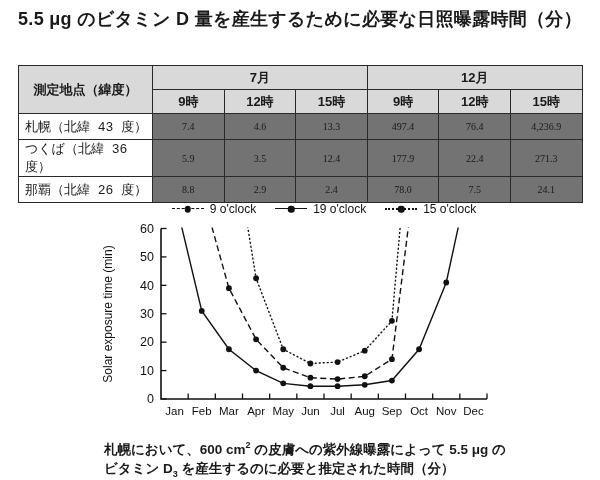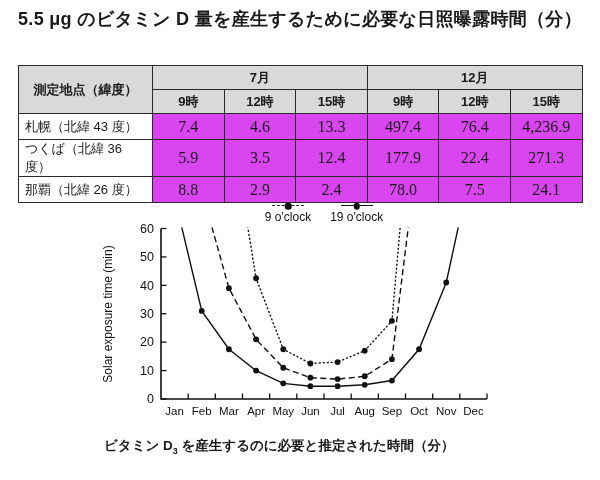--- a/index.html
+++ b/index.html
@@ -12,7 +12,7 @@
   table.vd th,table.vd td{border:1px solid #2a2a2a;padding:0 4px;vertical-align:middle;}
   table.vd thead th{background:#d9d9d9;font-weight:bold;font-size:13px;
         font-family:"Liberation Sans",sans-serif;text-align:center;height:23px;}
-  table.vd tbody th{font-family:Liberation Sans, sans-serif;font-weight:normal;font-size:13px;
+  table.vd tbody th{font-family:Liberation Mono, monospace;font-weight:normal;font-size:13px;
         text-align:left;padding-left:6px;height:25px;background:#fff;}
   table.vd tbody td{font-family:"Liberation Serif",serif;font-size:16px;text-align:center;
         background:#d946ef;}

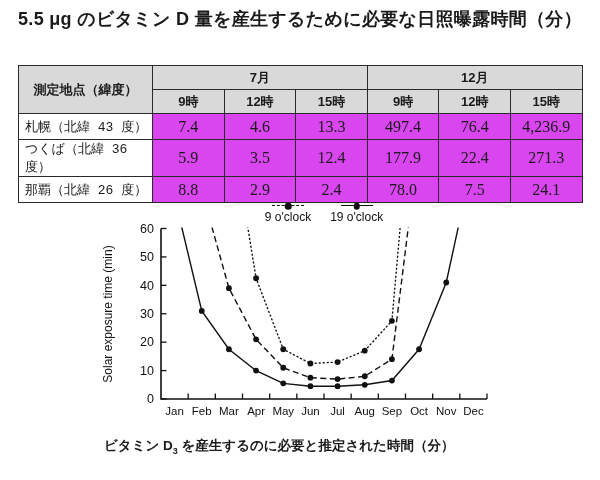--- a/index.html
+++ b/index.html
@@ -14,8 +14,8 @@
         font-family:"Liberation Sans",sans-serif;text-align:center;height:23px;}
   table.vd tbody th{font-family:Liberation Mono, monospace;font-weight:normal;font-size:13px;
         text-align:left;padding-left:6px;height:25px;background:#fff;}
-  table.vd tbody td{font-family:"Liberation Serif",serif;font-size:16px;text-align:center;
-        background:#d946ef;}
+  table.vd tbody td{font-family:"Liberation Serif",serif;font-size:10px;text-align:center;
+        background:#737373;}
   .source-note{position:absolute;left:18px;top:166px;font-family:"Liberation Serif",serif;
         font-size:12.5px;}
   .legend{position:absolute;left:161px;top:202px;width:326px;display:flex;

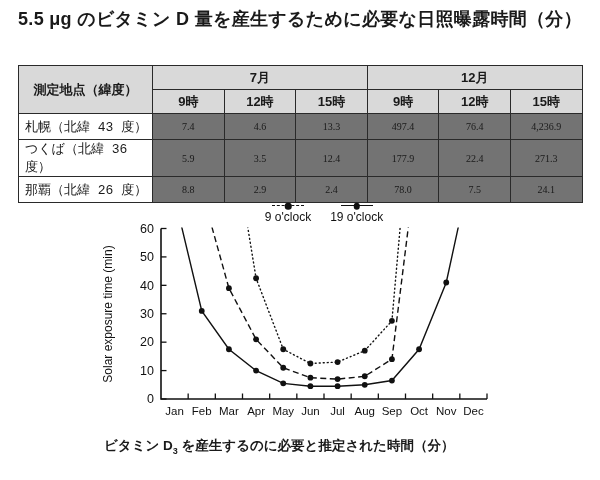--- a/index.html
+++ b/index.html
@@ -20,7 +20,7 @@
         font-size:12.5px;}
   .legend{position:absolute;left:161px;top:202px;width:326px;display:flex;
         justify-content:center;align-items:center;gap:19px;font-size:12px;color:#111;}
-  .legend .li{display:flex;align-items:center;flex-direction:column;}
+  .legend .li{display:flex;align-items:center;gap:6px;}
   .sample{display:inline-block;width:32px;height:8px;position:relative;}
   .sample::before{content:"";position:absolute;left:0;right:0;top:3px;border-top:1.5px solid #111;}
   .sample.dashed::before{border-top-style:dashed;}

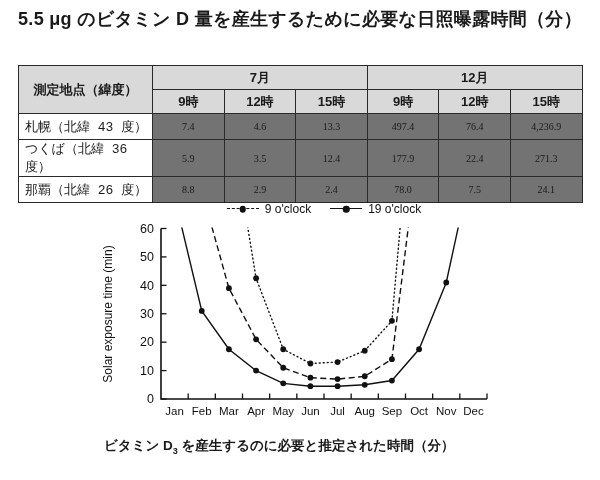--- a/index.html
+++ b/index.html
@@ -110,6 +110,12 @@
           <span class="dot"></span>
         </span>
       <span>19 o'clock</span>
+    </div>
+    <div class="li">
+      <span class="sample dotted">
+          <span class="dot"></span>
+        </span>
+      <span>15 o'clock</span>
     </div>
   </div>
 

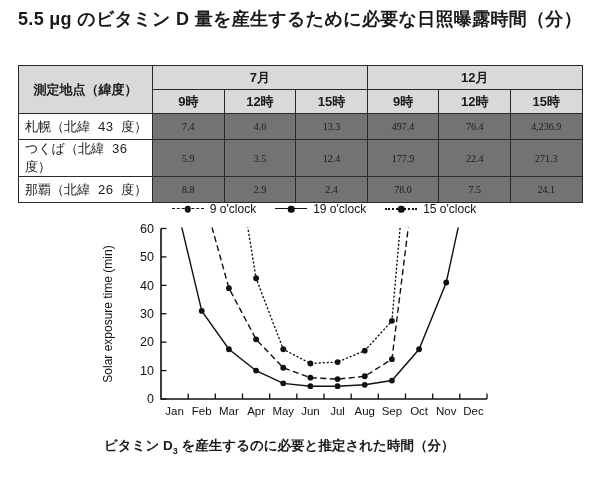--- a/index.html
+++ b/index.html
@@ -199,6 +199,7 @@
     </svg>
 
   <div class="caption">
+    <div><span>札幌において、600 cm</span><sup>2</sup><span> の皮膚への紫外線曝露によって 5.5 μg の</span></div>
     <div><span>ビタミン D</span><sub>3</sub><span> を産生するのに必要と推定された時間（分）</span></div>
   </div>
 

